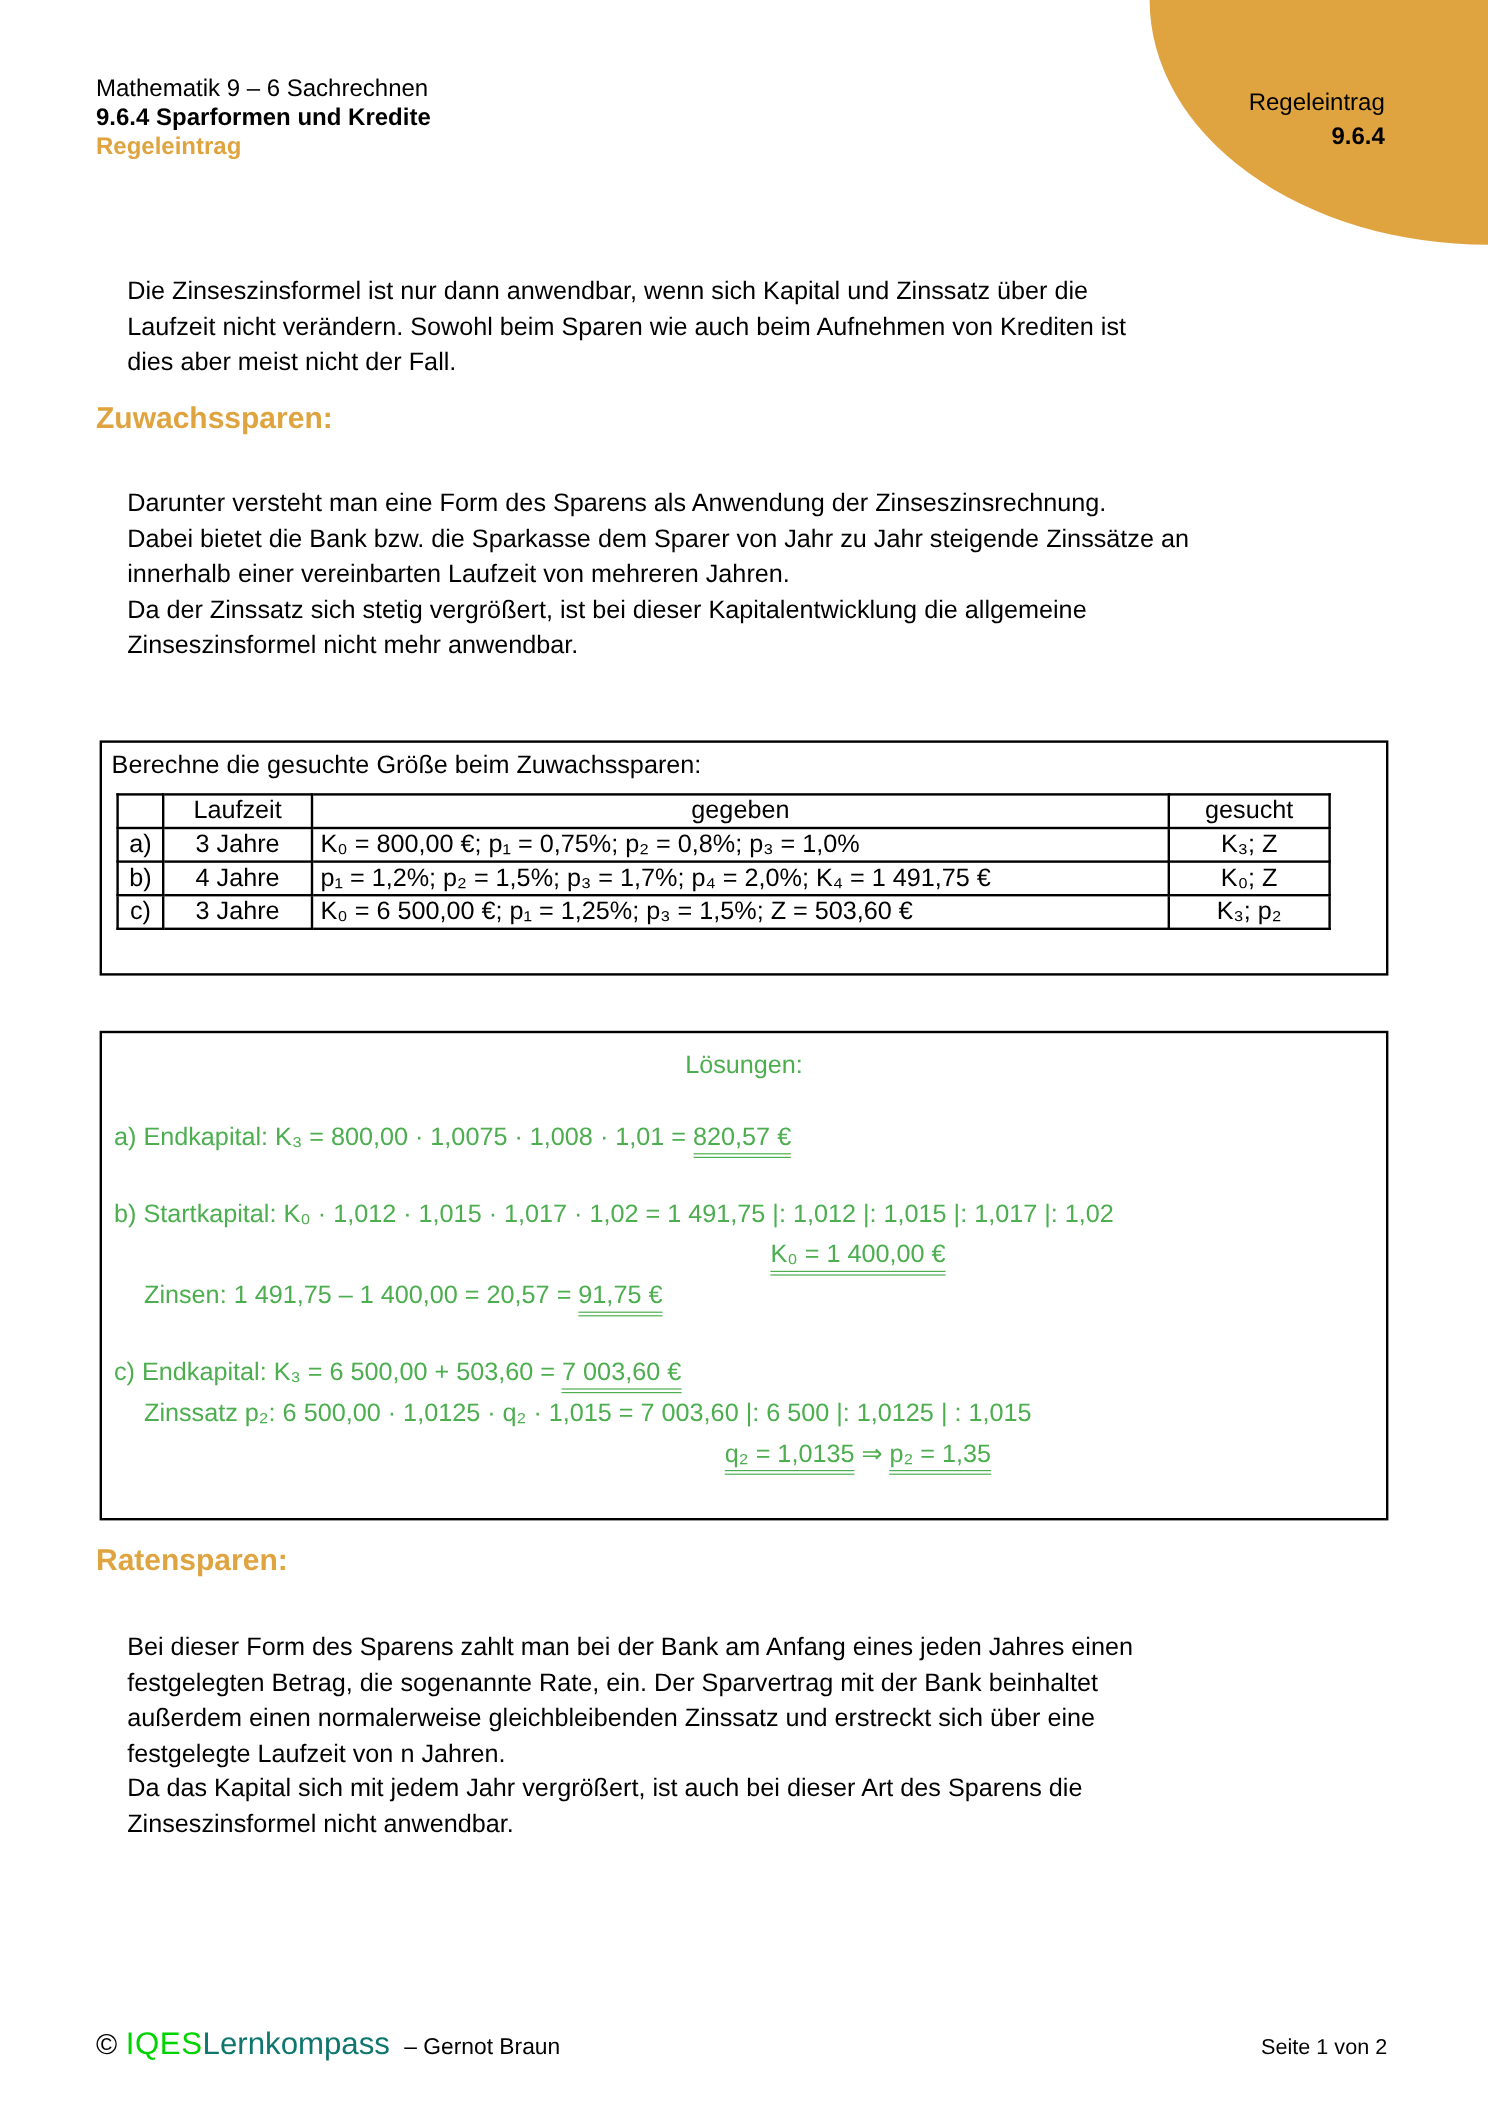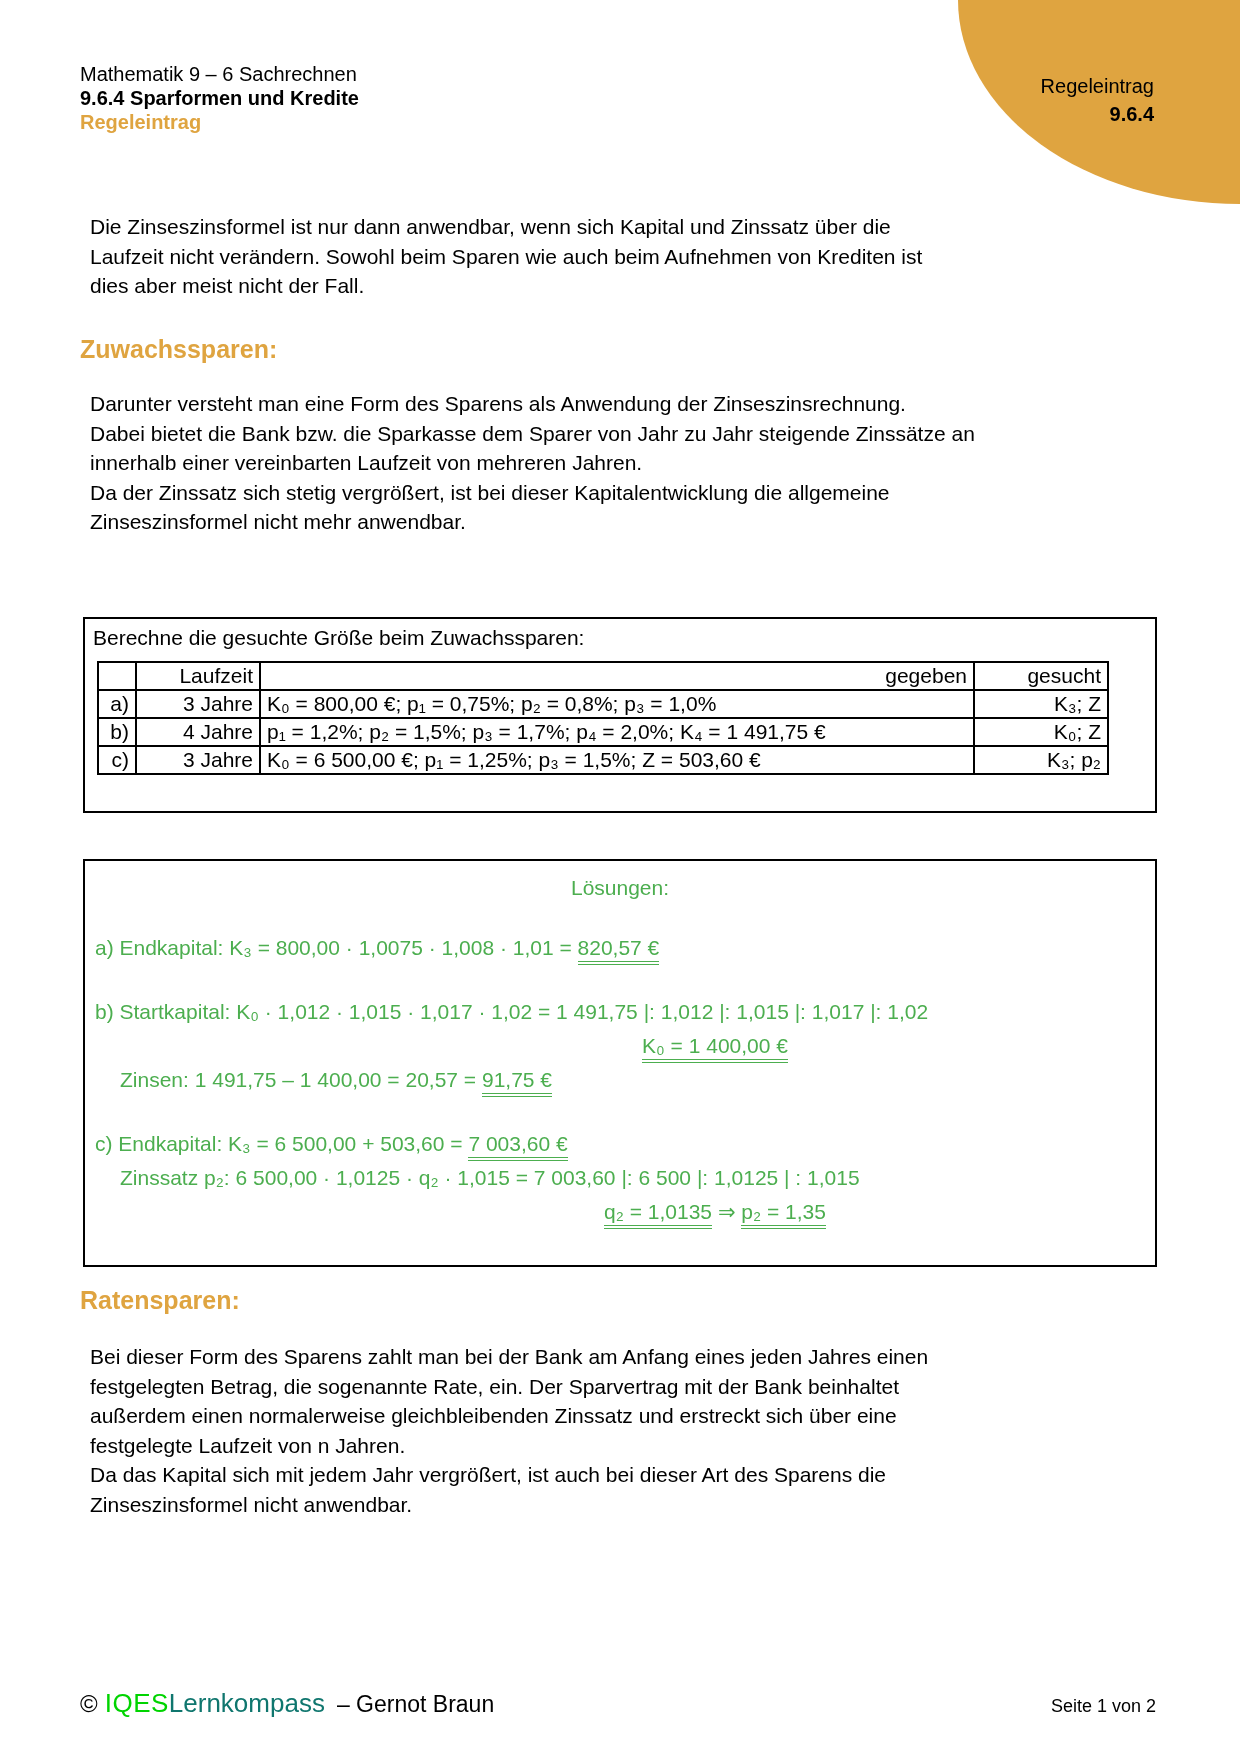--- a/index.html
+++ b/index.html
@@ -34,7 +34,7 @@
   #title-raten{top:1286px;}
   
   .body-text{
-    position:absolute; left:90px; width:1030px; margin:0;
+    position:absolute; left:90px; width:1030px; margin:16px;
     font-size:21px; line-height:29.5px; white-space:pre-line;
   }
   #p-allgemein{top:212px;}

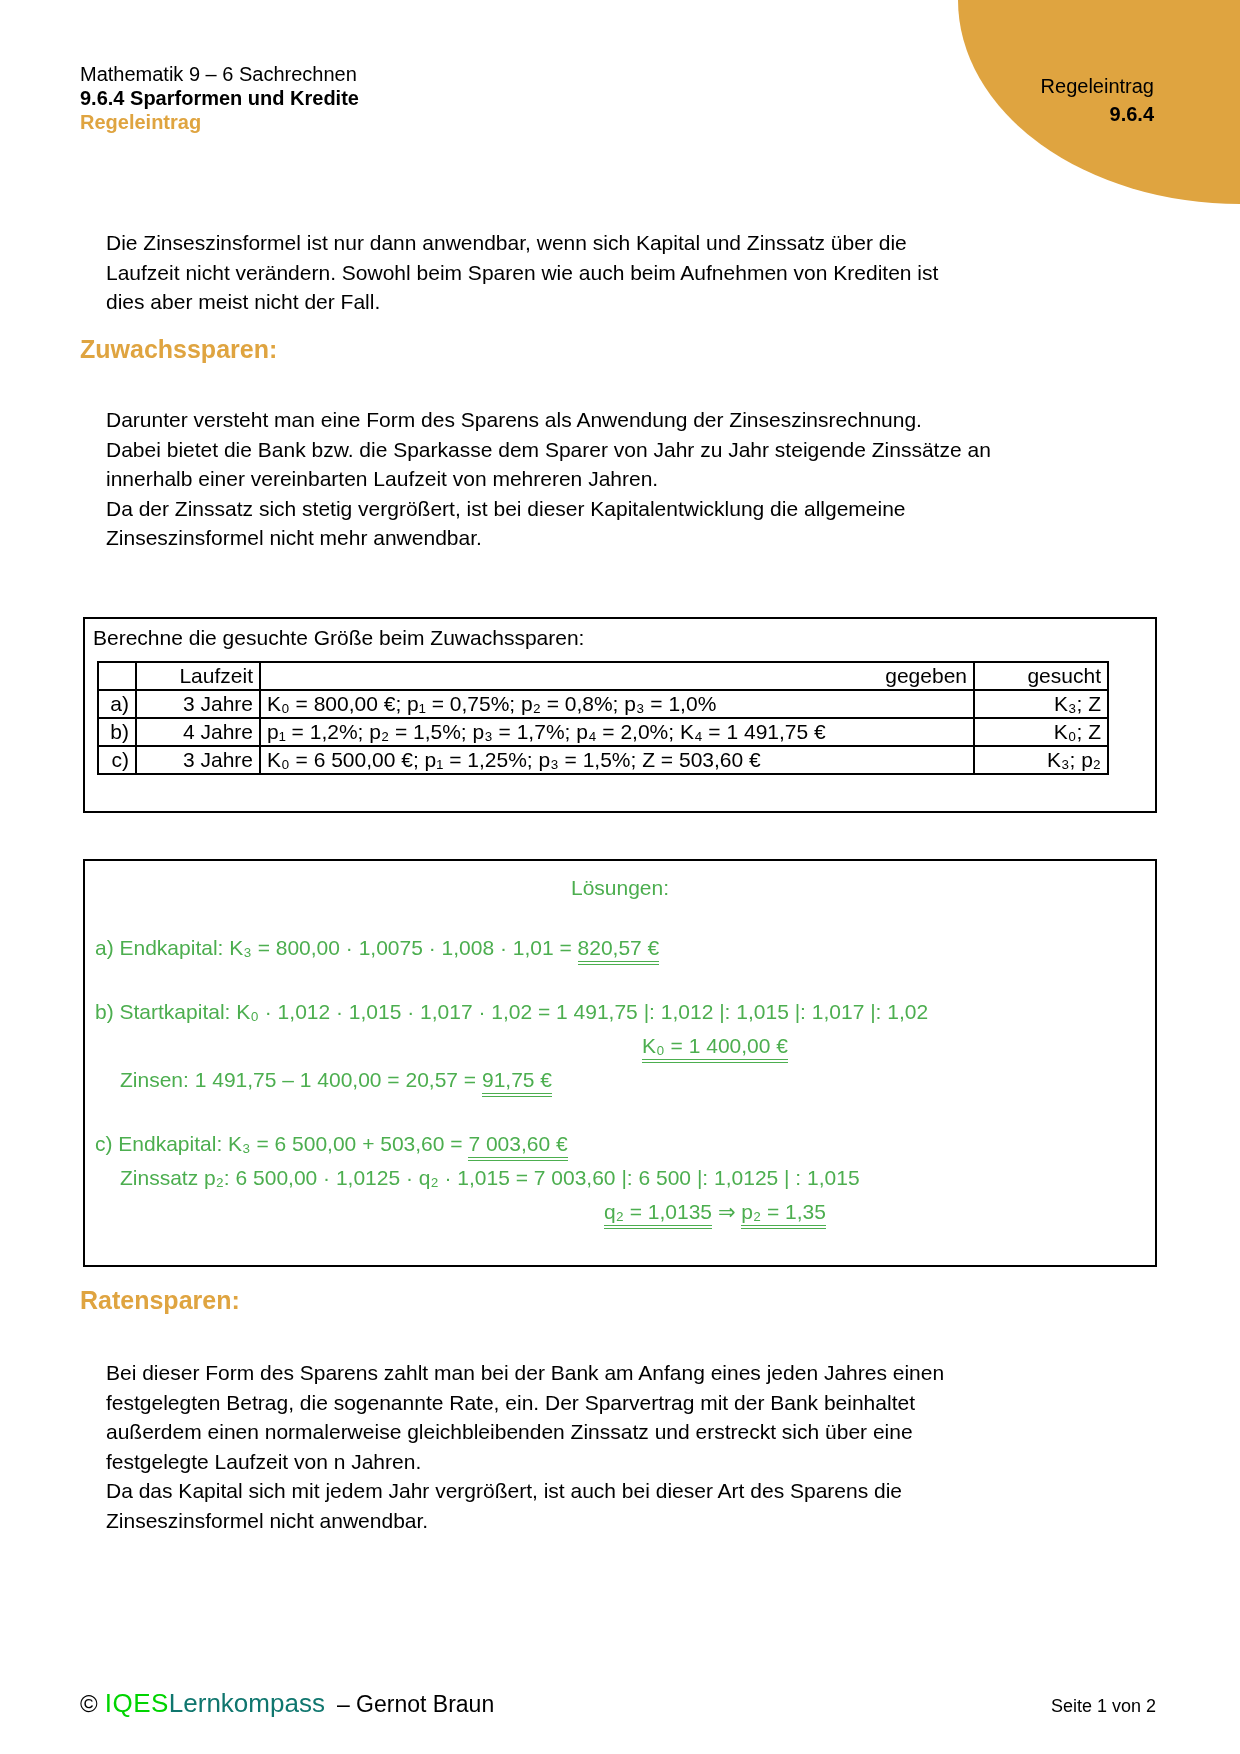--- a/index.html
+++ b/index.html
@@ -54,7 +54,7 @@
     height:24px; line-height:24px; padding:1px 6px; white-space:nowrap;
   }
   .cw0{width:24px;} .cw1{width:110px;} .cw2{width:700px;} .cw3{width:120px;}
-  .cell-c{text-align:right;}
+  .cell-c{text-align:center;}
   .cell-l{text-align:left; padding-left:9px;}
   
   .box-loesung{top:859px; height:408px; color:var(--green);}

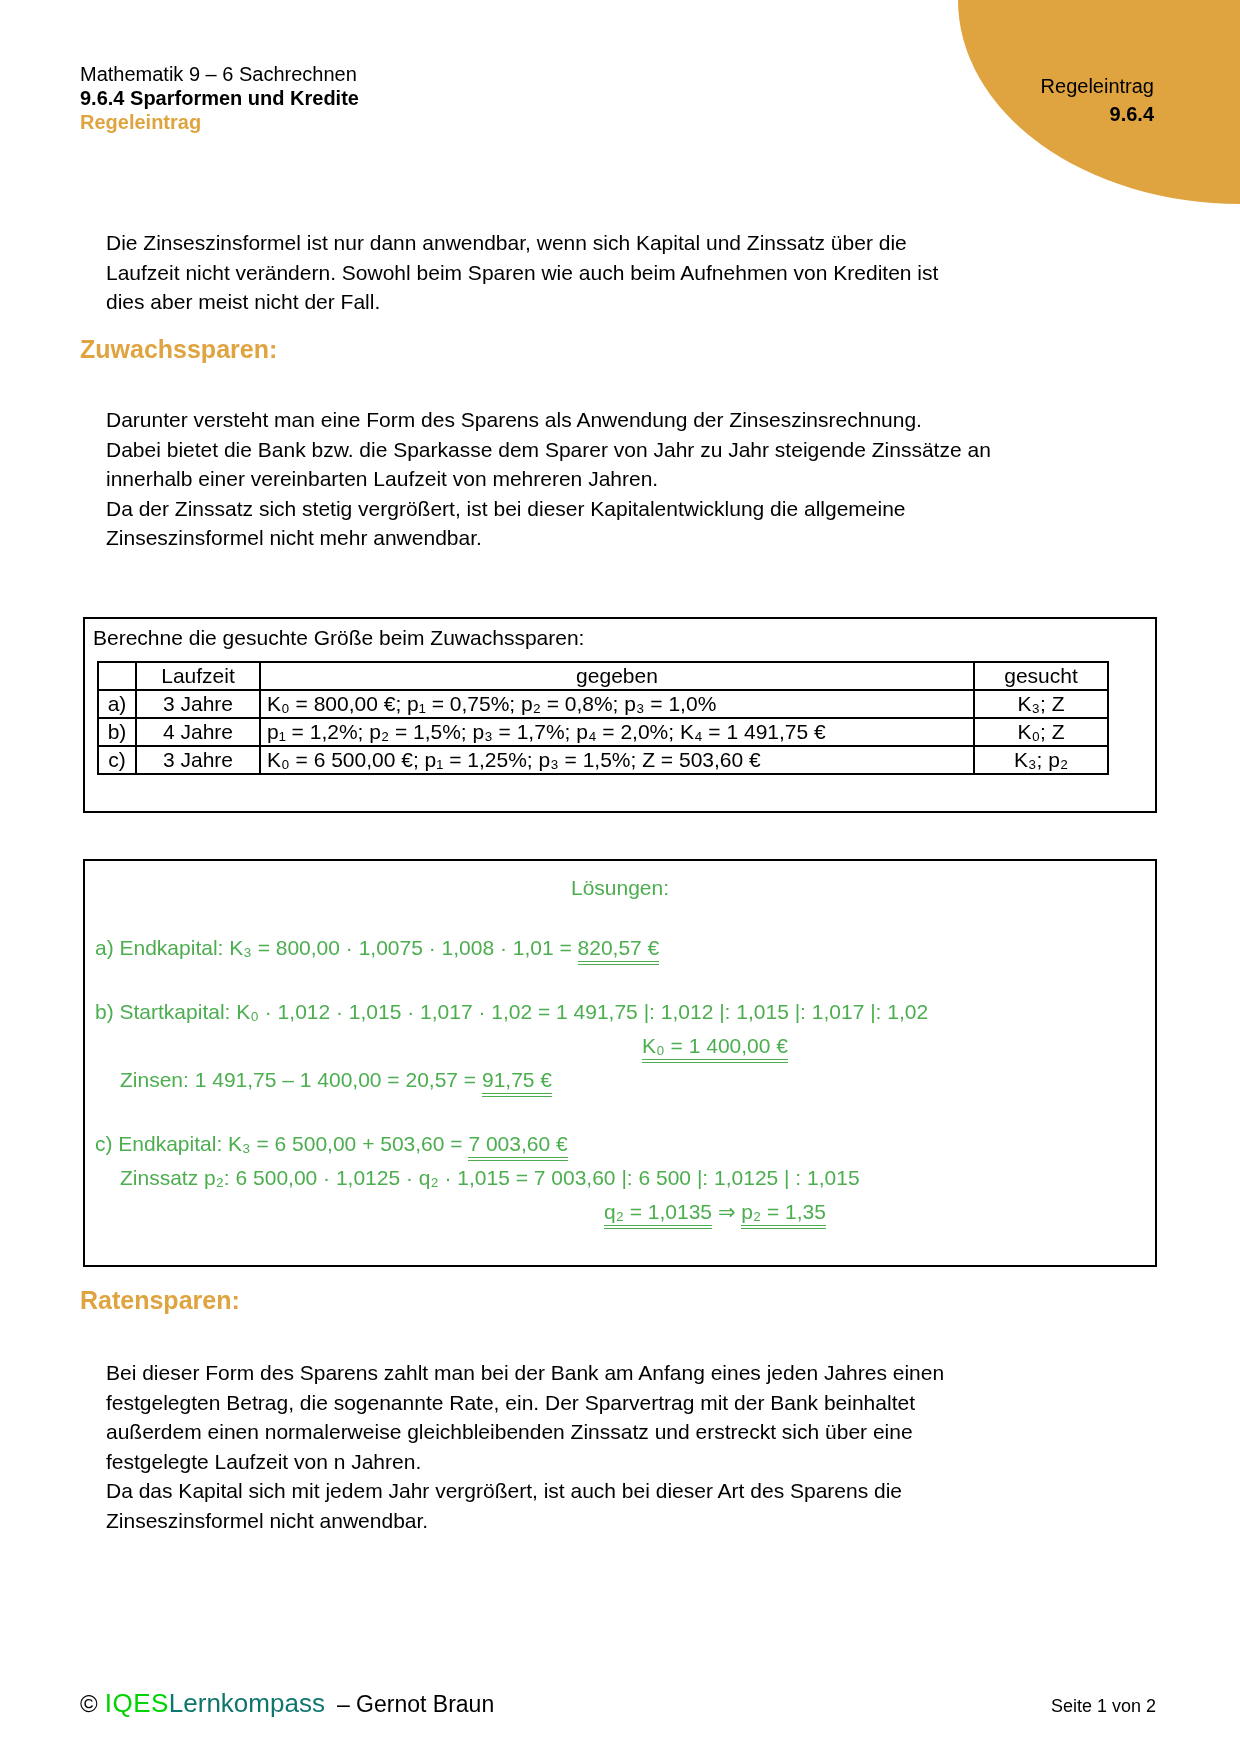--- a/index.html
+++ b/index.html
@@ -74,7 +74,7 @@
   .copy{font-size:24px; margin-right:7px;}
   .iqes{color:var(--iqes-green); font-size:26px; letter-spacing:0.5px;}
   .lern{color:#0f766e; font-size:26px;}
-  .author{font-size:23px; margin-left:12px; color:#000;}
+  .author{font-size:19px; margin-left:12px; color:#000;}
   .footer-right{font-size:18px;}
 </style>
 </head>

